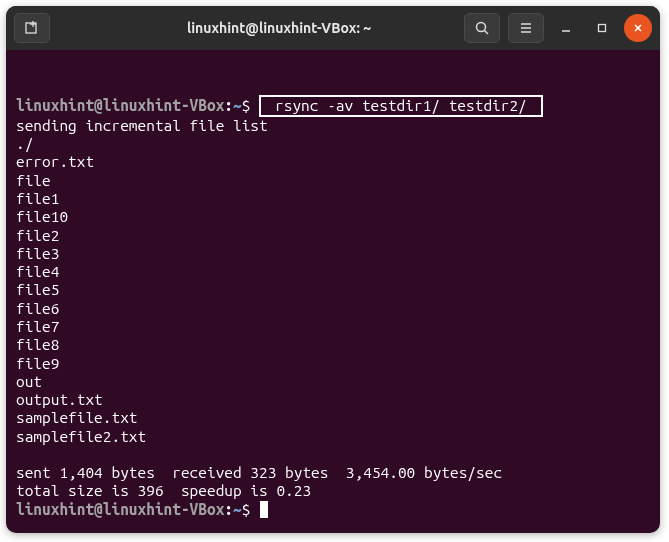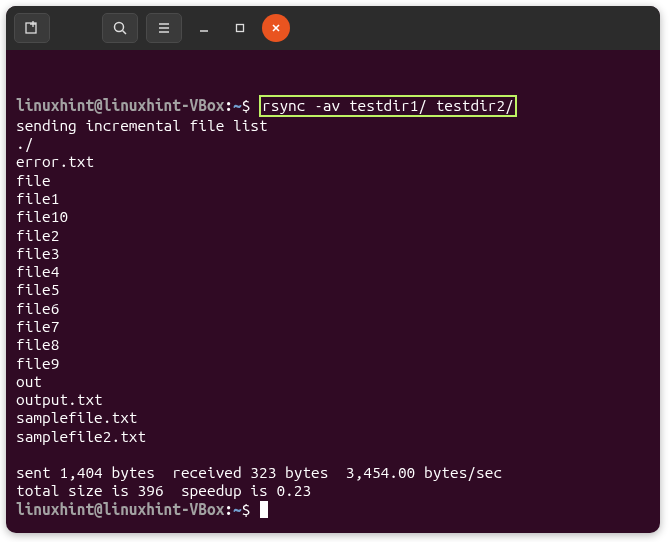--- a/index.html
+++ b/index.html
@@ -127,6 +127,7 @@
         </svg>
     </div>
     <div class="tb-spacer1"></div>
+    <div class="tb-title">linuxhint@linuxhint-VBox: ~</div>
     <div class="tb-btn">
       <svg width="16" height="16" viewBox="0 0 16 16">
           <circle cx="7" cy="7" r="4.5" fill="none" stroke="#ddd" stroke-width="1.5"></circle>

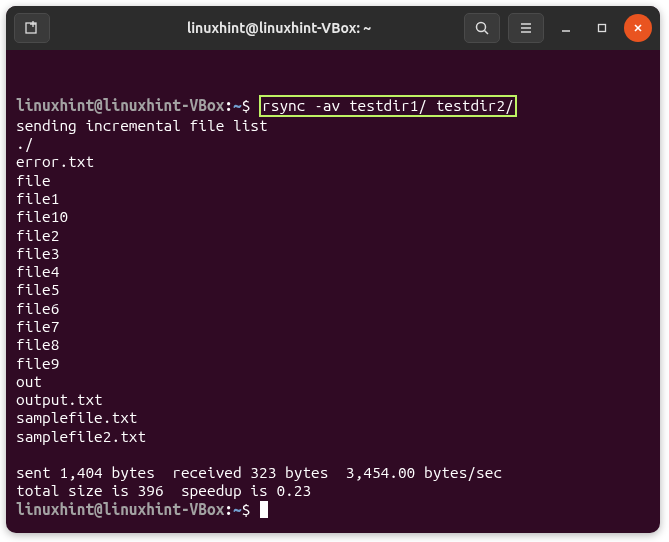--- a/index.html
+++ b/index.html
@@ -97,8 +97,8 @@
       color: #ffffff;
     }
     .highlight-box {
-      border: 2px solid #bef264;
-      padding: 0 1px;
+      border: 2px solid #ffffff;
+      padding: 0 14px;
       display: inline-block;
     }
     .cursor {

